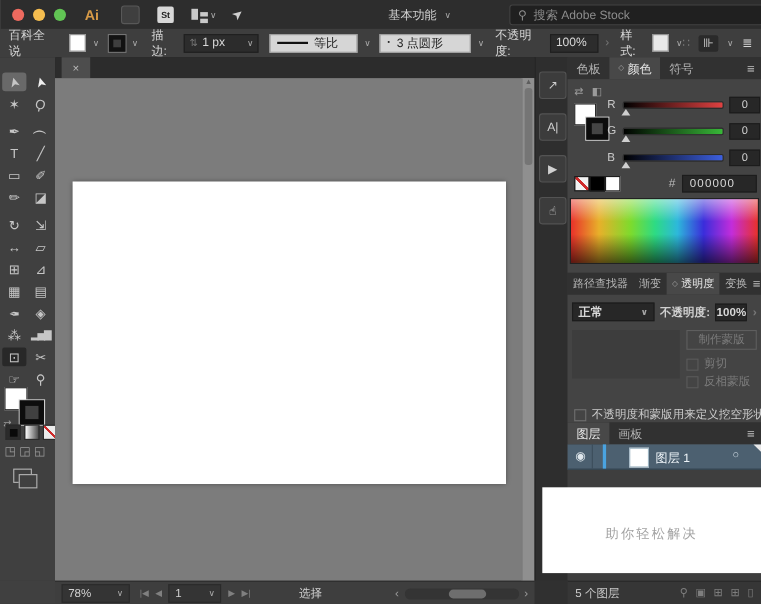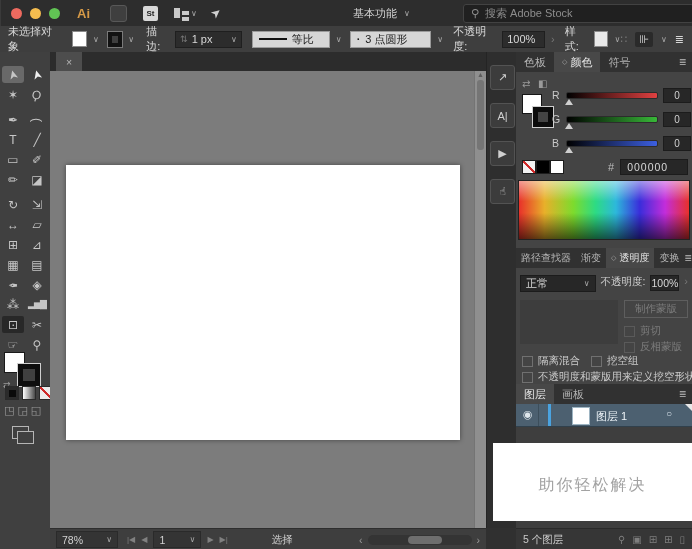--- a/index.html
+++ b/index.html
@@ -214,7 +214,7 @@
   </div>
 
   <div class="abs controlbar">
-    <span class="cb-label ml8">未选择对象</span>
+    <span class="cb-label ml8">百科全说</span>
     <div class="sw sw-fill"></div>
     <span class="chev ml6">∨</span>
     <div class="sw-stroke"></div>

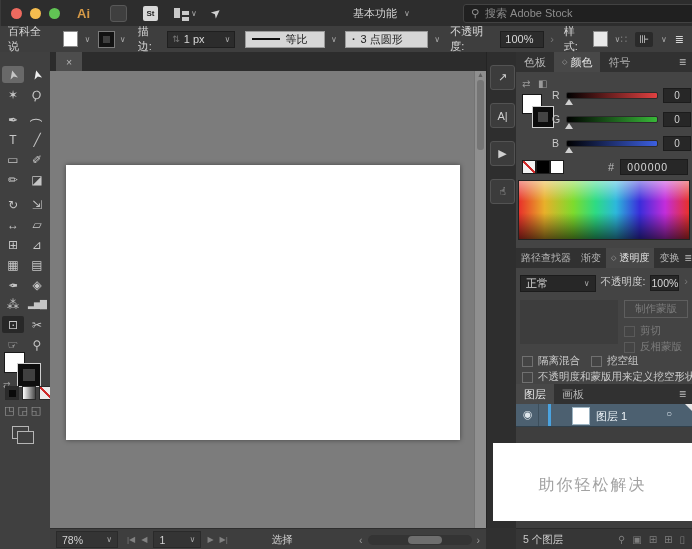--- a/index.html
+++ b/index.html
@@ -131,7 +131,7 @@
       linear-gradient(to right,#e8312a,#e8b02a 15%,#7ddb2d 32%,#2ddb84 45%,#2db8db 57%,#3a2ddb 71%,#c32ddb 86%,#e8312a);}
 
   
-  .blendrow{position:absolute;left:4px;top:7px;display:flex;gap:5px;width:168px;}
+  .blendrow{position:absolute;left:4px;top:7px;display:flex;align-items:center;gap:5px;width:168px;font-weight:bold;}
   .blendfield{width:76px;height:15px;background:#272727;border:1px solid #1c1c1c;display:flex;align-items:center;
               padding:0 5px;color:#d8d8d8;}
   .blendfield .chev{margin-left:auto;}

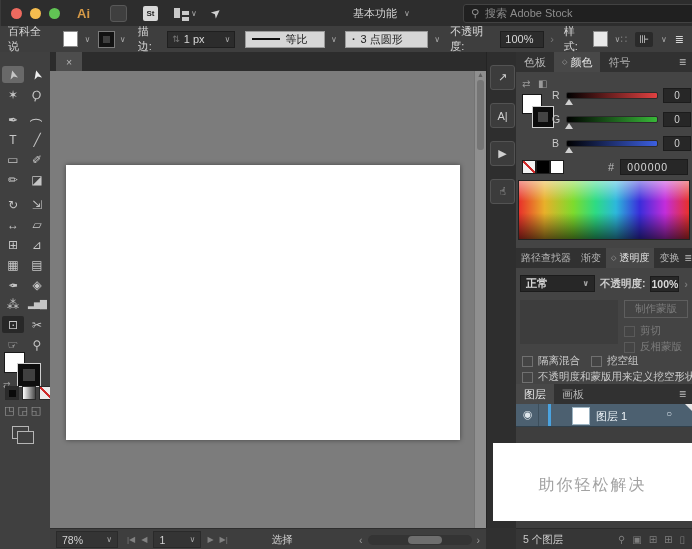--- a/index.html
+++ b/index.html
@@ -475,12 +475,6 @@
         <span class="cb dis"></span>
         <span class="graytxt">反相蒙版</span>
       </div>
-      <div class="cbrow" style="left:6px;top:86px">
-        <span class="cb"></span>
-        <span class="litetxt">隔离混合</span>
-        <span class="cb" style="margin-left:6px"></span>
-        <span class="litetxt">挖空组</span>
-      </div>
       <div class="cbrow" style="left:6px;top:102px">
         <span class="cb"></span>
         <span class="litetxt">不透明度和蒙版用来定义挖空形状</span>

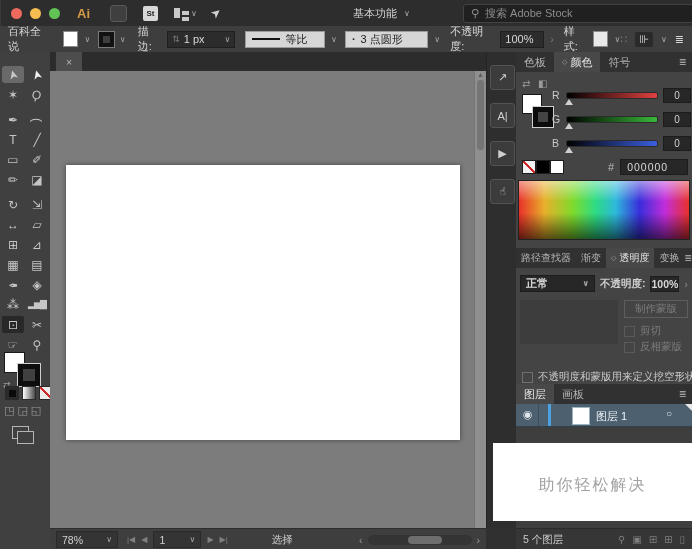--- a/index.html
+++ b/index.html
@@ -181,7 +181,7 @@
   .watermark{left:493px;top:443px;width:199px;height:78px;background:#fff;z-index:40;display:flex;
              flex-direction:column;align-items:center;justify-content:center;}
   .wm-title{font-size:30px;font-weight:bold;color:#3fc447;line-height:1;letter-spacing:1px;}
-  .wm-sub{font-size:16px;color:#a2a2a2;margin-top:7px;letter-spacing:2px;}
+  .wm-sub{font-size:12px;color:#a2a2a2;margin-top:7px;letter-spacing:2px;}
 </style>
 </head>
 <body>

